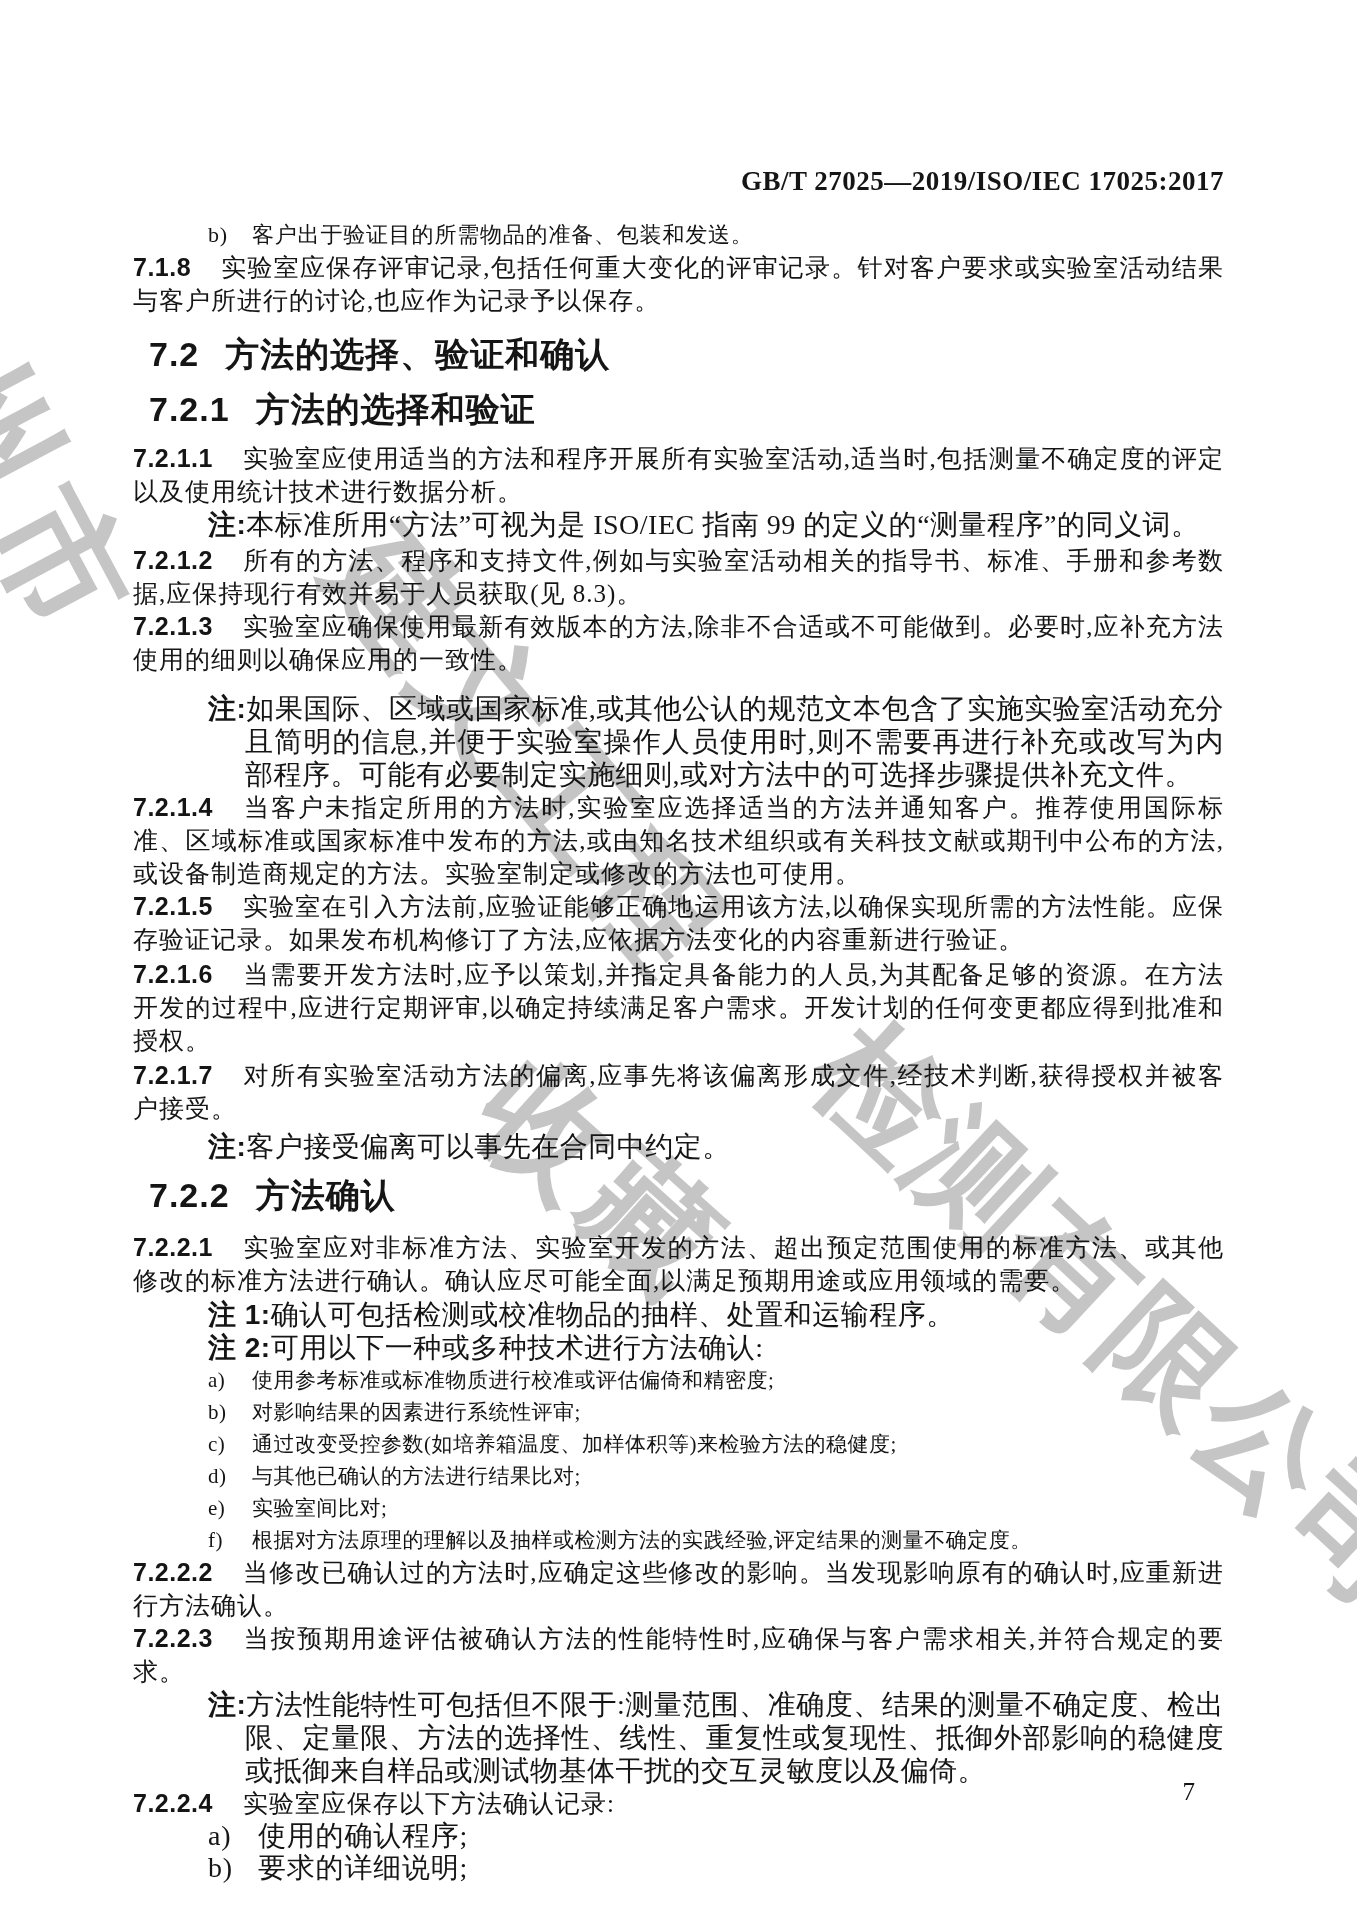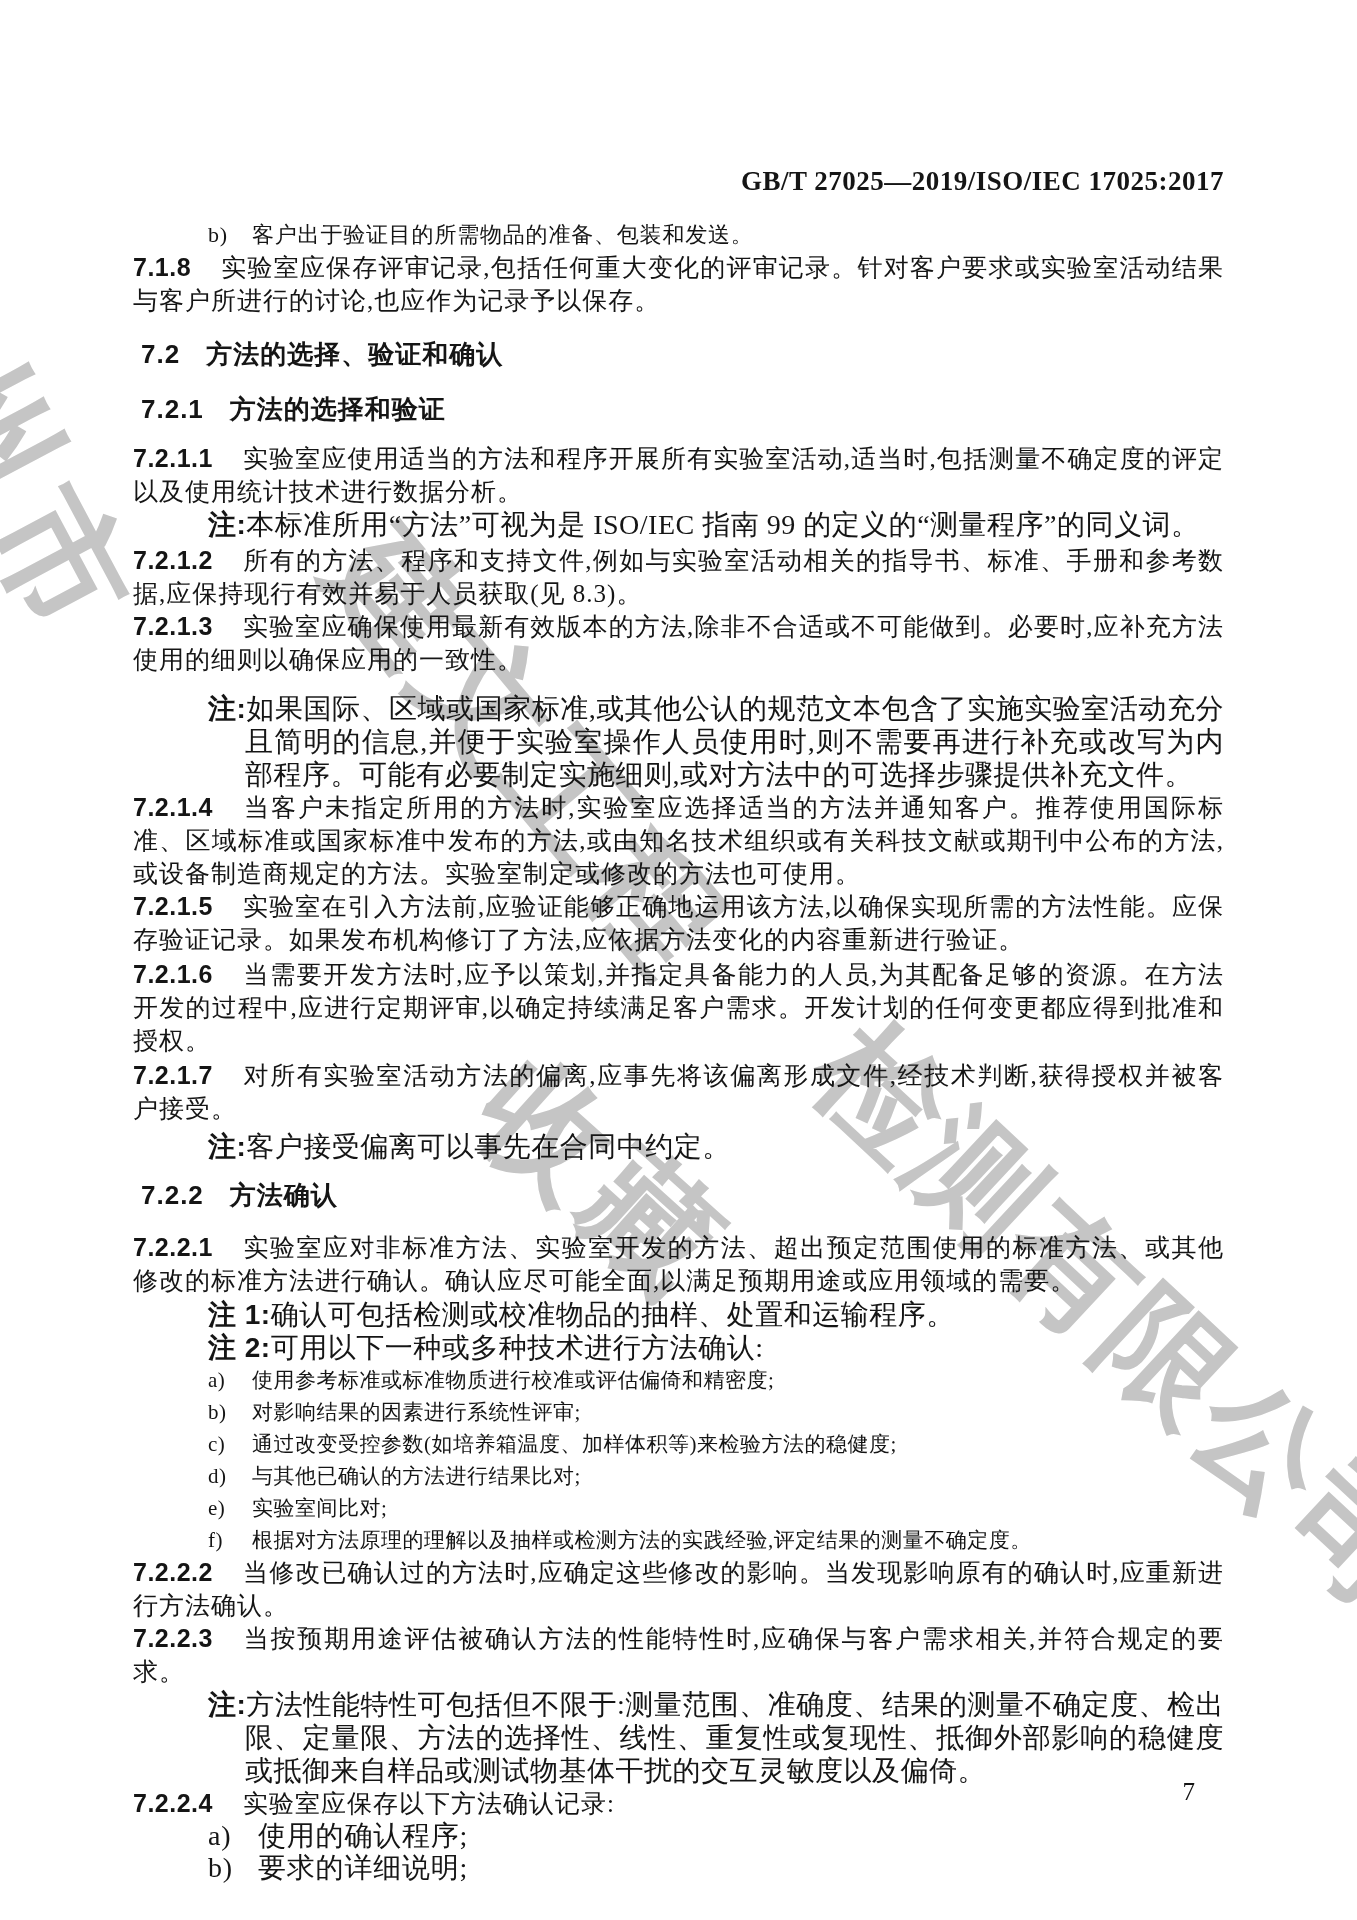--- a/index.html
+++ b/index.html
@@ -53,8 +53,8 @@
     white-space:nowrap;
   }
   h2{
-    margin:8px;
-    font-size:26px;line-height:34px;
+    margin:16px;
+    font-size:34px;line-height:34px;
     font-weight:700;
     font-family:"Liberation Sans",sans-serif;
     letter-spacing:1px;

